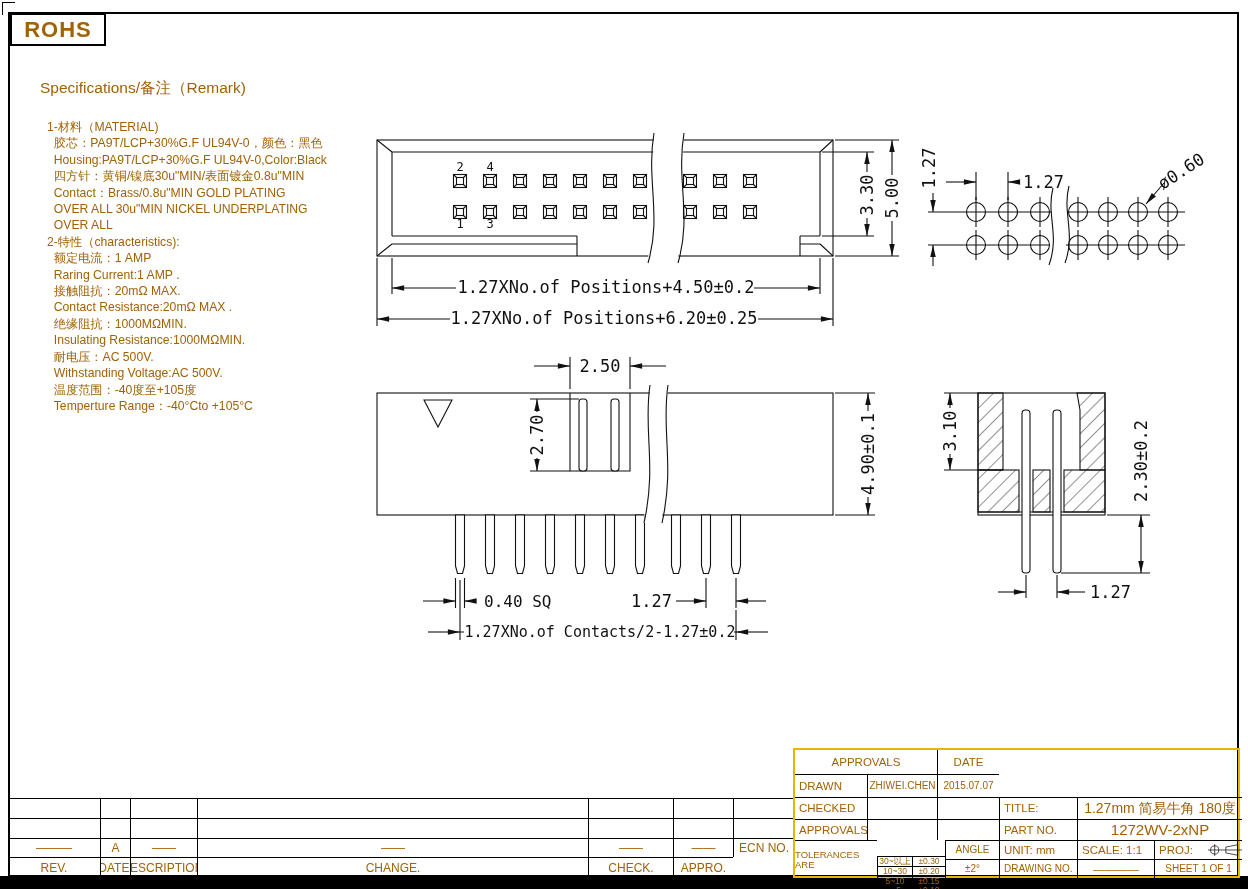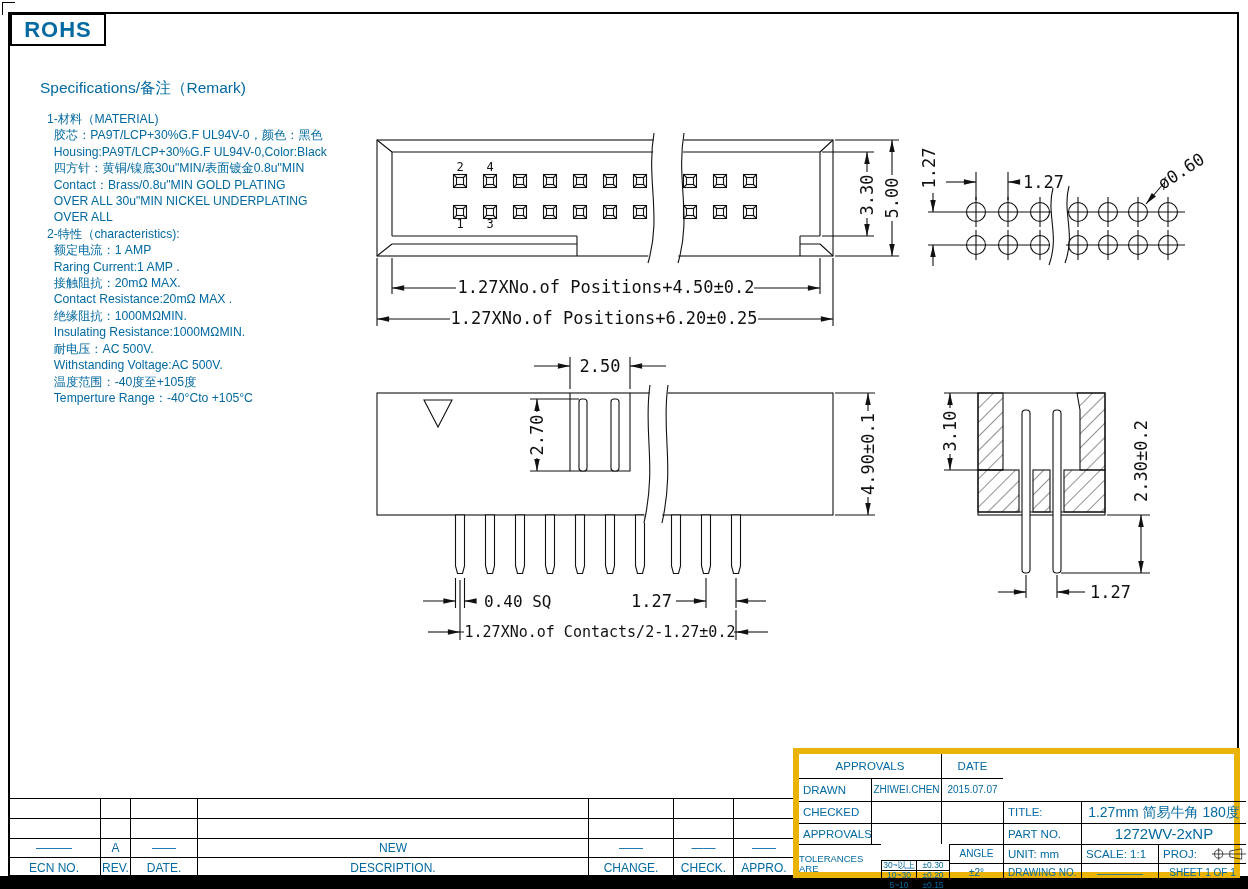--- a/index.html
+++ b/index.html
@@ -3,7 +3,7 @@
 <meta charset="utf-8">
 <style>
   html,body{margin:0;padding:0;background:#fff;}
-  .page{position:relative;width:1248px;height:889px;background:#fff;color:#0369a1;
+  .page{position:relative;width:1248px;height:889px;background:#fff;color:#a16207;
         font-family:"Liberation Sans",sans-serif;overflow:hidden;}
   .frame{position:absolute;left:8px;top:12px;width:1231px;height:865px;border:2px solid #000;box-sizing:border-box;}
   .bottombar{position:absolute;left:0;top:876px;width:1248px;height:13px;background:#000;}

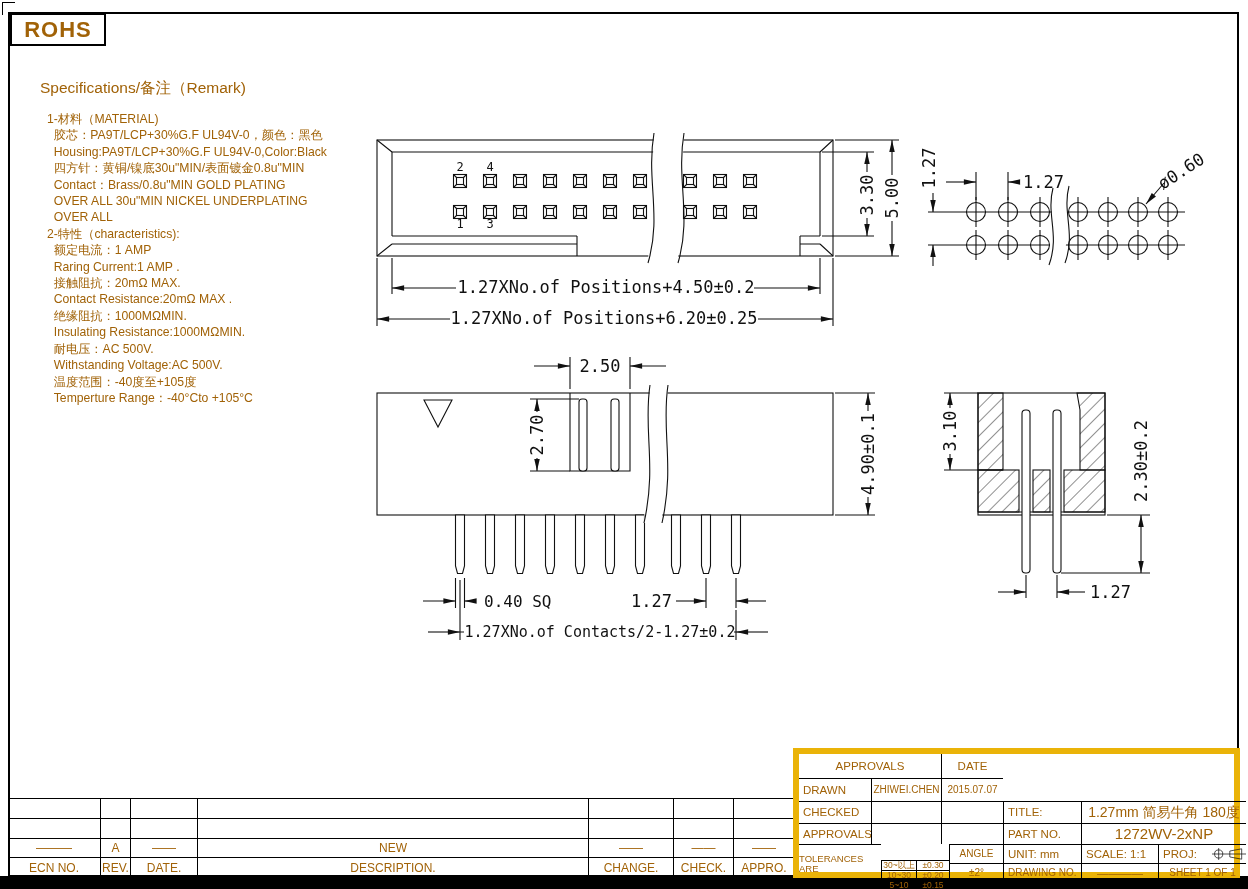--- a/index.html
+++ b/index.html
@@ -12,7 +12,7 @@
   .rohs{position:absolute;left:10px;top:13px;width:96px;height:33px;border:2px solid #000;box-sizing:border-box;
         display:flex;align-items:center;justify-content:center;font-weight:bold;font-size:22px;letter-spacing:1px;}
   .specs{position:absolute;left:40px;top:78px;}
-  .specs .h{font-size:15.5px;margin-bottom:12px;}
+  .specs .h{font-size:15.5px;margin-bottom:20px;}
   .specs .b{font-size:12.2px;line-height:16.4px;white-space:pre;margin-left:7px;}
   svg.draw{position:absolute;left:0;top:0;}
   .ln{stroke:#111;stroke-width:1.1;fill:none;}

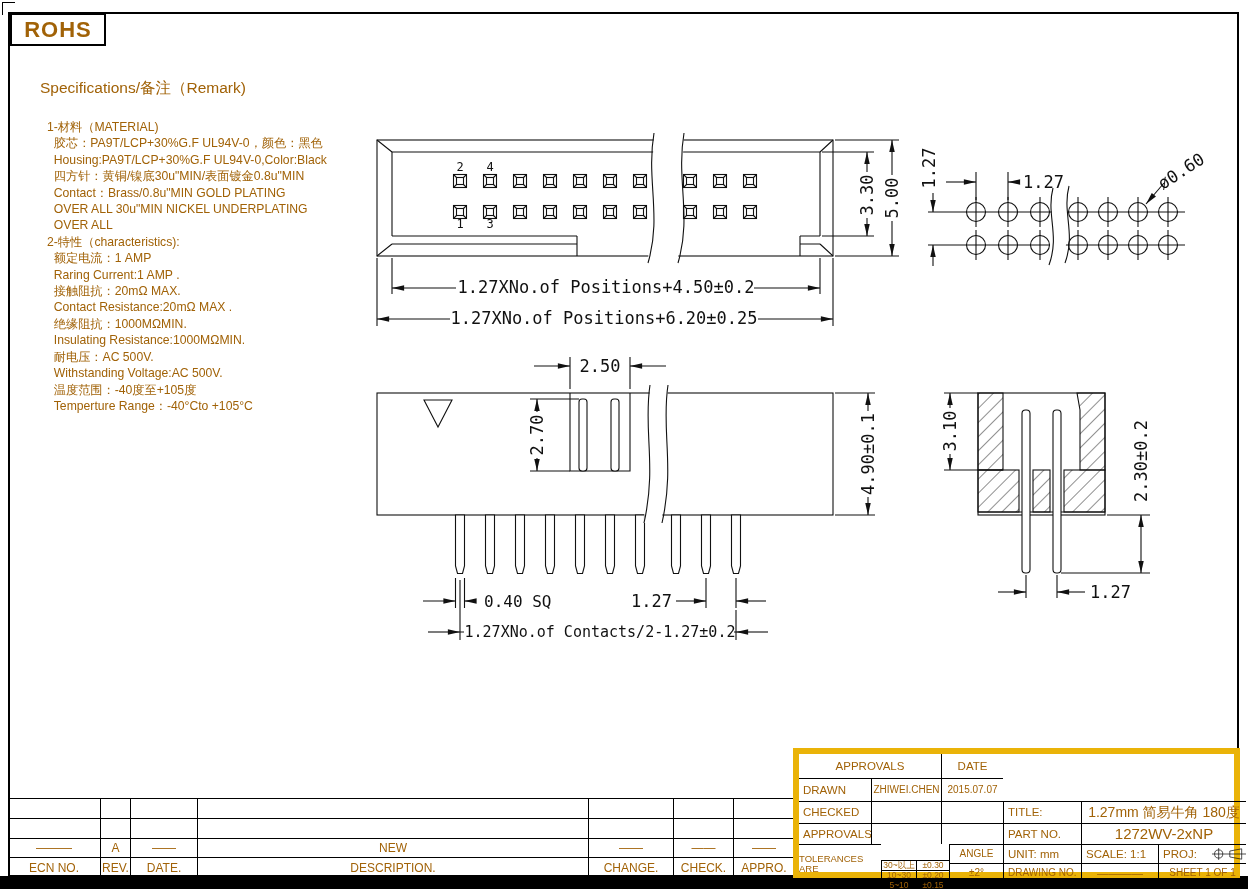--- a/index.html
+++ b/index.html
@@ -29,7 +29,7 @@
   .rev>div{border-top:1px solid #000;border-left:1px solid #000;display:flex;align-items:center;justify-content:center;overflow:hidden;}
   .rev>div:nth-child(7n+1){border-left:none;}
   
-  .tb{position:absolute;left:793px;top:748px;width:447px;height:130px;border:6px solid #eab308;box-sizing:border-box;font-size:11.5px;}
+  .tb{position:absolute;left:793px;top:748px;width:447px;height:130px;border:2px solid #eab308;box-sizing:border-box;font-size:11.5px;}
   .c{position:absolute;box-sizing:border-box;display:flex;align-items:center;overflow:hidden;line-height:1.05;}
   .bl{border-left:1px solid #000;} .bt{border-top:1px solid #000;}
   .ctr{justify-content:center;} .pl{padding-left:4px;}

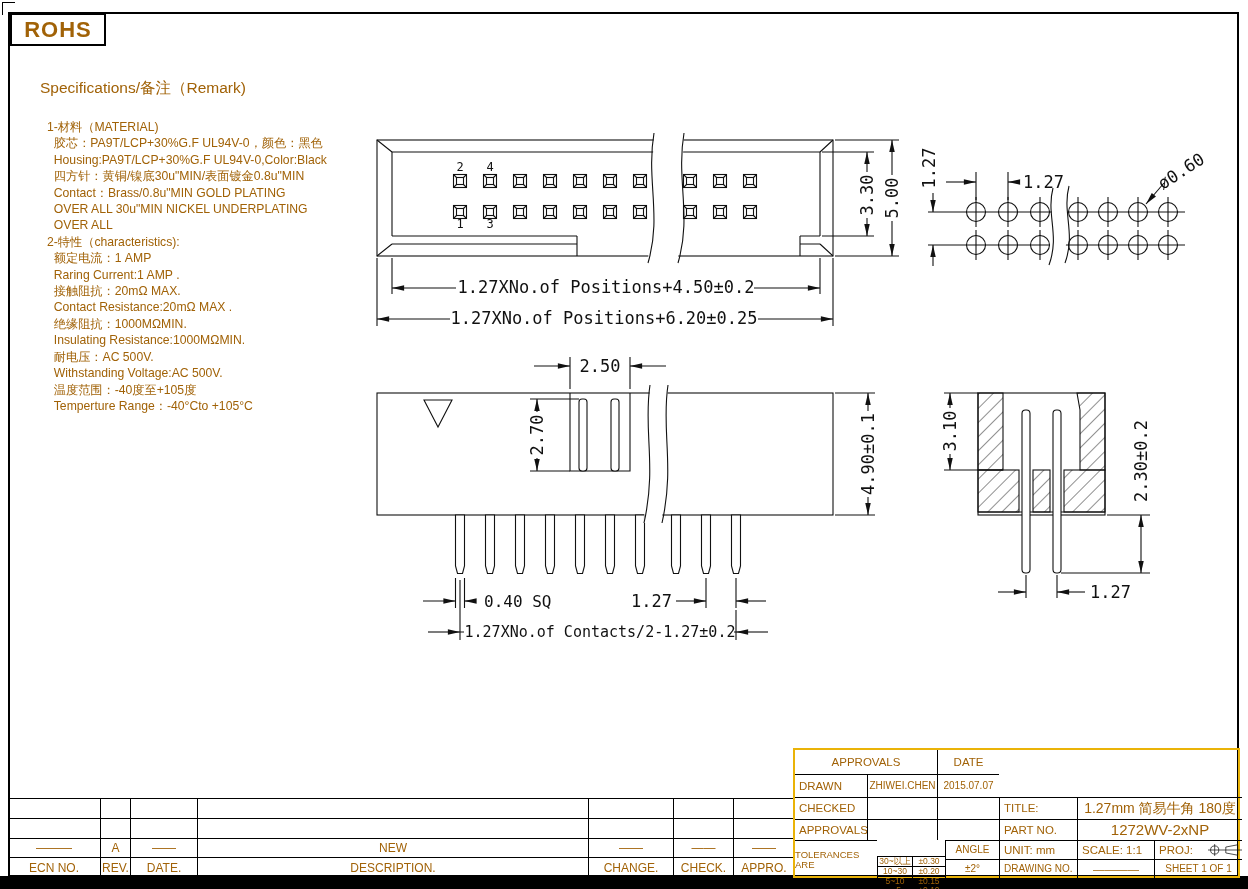--- a/index.html
+++ b/index.html
@@ -273,7 +273,6 @@
     <div>———</div>
     <div>A</div>
     <div>——</div>
-    <div>NEW</div>
     <div>——</div>
     <div>——</div>
     <div>——</div>

